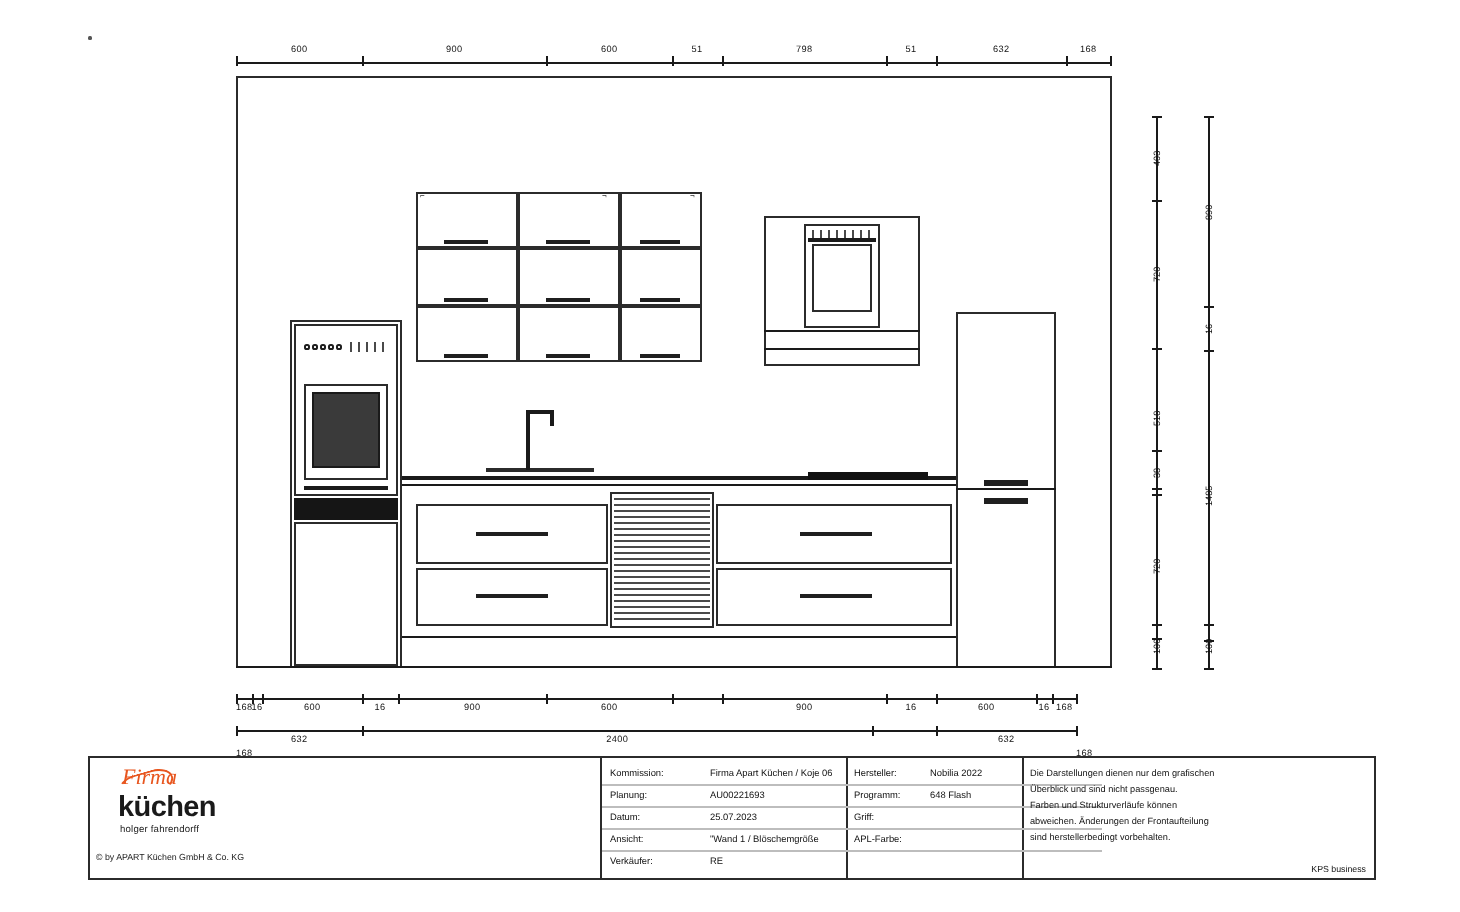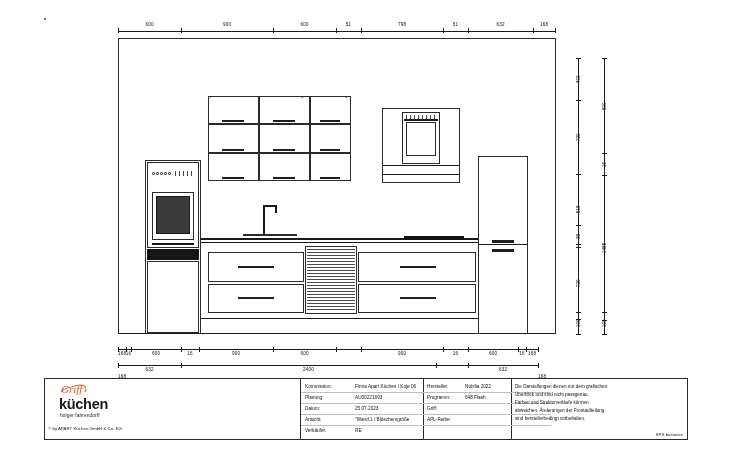--- a/index.html
+++ b/index.html
@@ -261,7 +261,7 @@
     <div class="vsep" style="left:378px;"></div>
     <div class="vsep" style="left:466px;"></div>
 
-    <div class="logo-ap" style="left:16px;top:4px;">Griff</div>
+    <div class="logo-ap" style="left:16px;top:4px;">Firma</div>
     <div class="swirl" style="left:14px;top:7px;"></div>
     <div class="logo-k" style="left:14px;top:17px;">küchen</div>
     <div class="logo-sub" style="left:15px;top:34px;">holger  fahrendorff</div>

